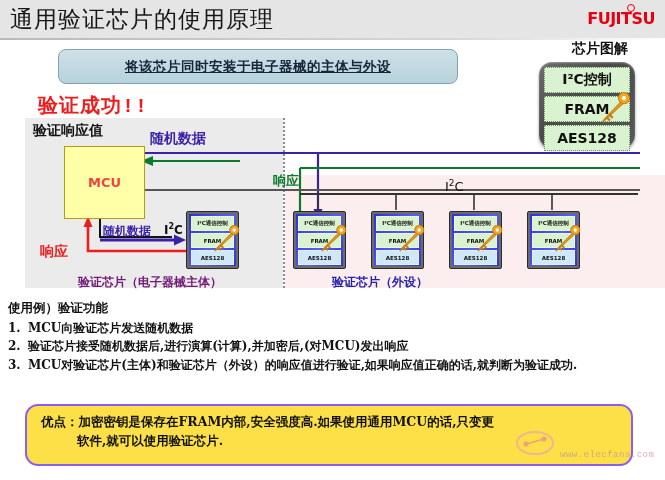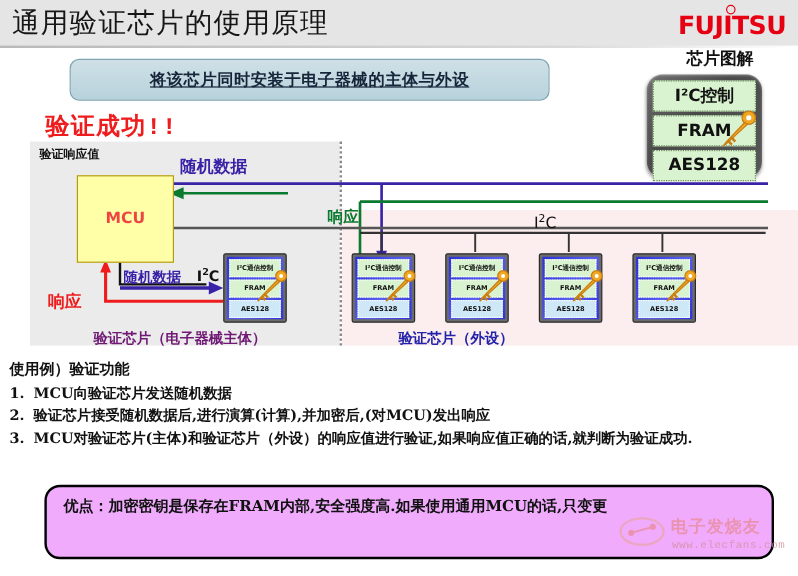--- a/index.html
+++ b/index.html
@@ -27,7 +27,7 @@
   .fujitsu-logo{
     position:absolute;right:10px;top:9px;
     font-family:"DejaVu Sans","Liberation Sans",sans-serif;
-    font-size:21px;font-weight:bold;color:#e60012;letter-spacing:-0.5px;
+    font-size:16px;font-weight:bold;color:#e60012;letter-spacing:-0.5px;
   }
   .fujitsu-logo .dot{
     position:absolute;left:40px;top:-5px;width:6px;height:6px;

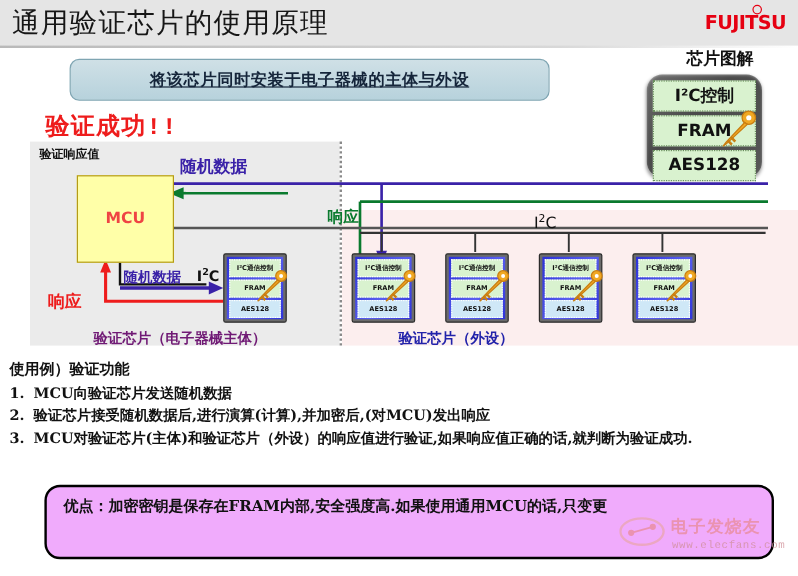--- a/index.html
+++ b/index.html
@@ -96,7 +96,7 @@
   .resp-value-label{
     position:absolute;left:33px;top:122px;
     font-family:"DejaVu Serif","Liberation Serif",serif;
-    font-size:10px;font-weight:bold;color:#111;
+    font-size:14px;font-weight:bold;color:#111;
   }
 
   

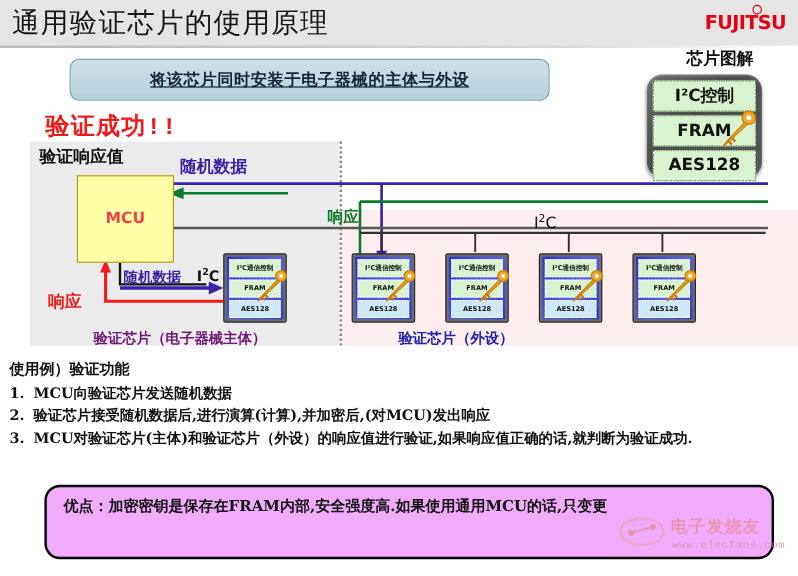--- a/index.html
+++ b/index.html
@@ -200,8 +200,8 @@
   
   .proscons{
     position:absolute;left:25px;top:404px;width:608px;height:62px;
-    background:#f0abfc;border:2px solid #000000;border-radius:13px;
-    box-sizing:border-box;padding:7px 10px 0 14px;margin-left:12px;
+    background:#fde047;border:2px solid #8b5cf6;border-radius:13px;
+    box-sizing:border-box;padding:7px 10px 0 14px;
   }
   .pc-line{
     font-family:"DejaVu Serif","Liberation Serif",serif;

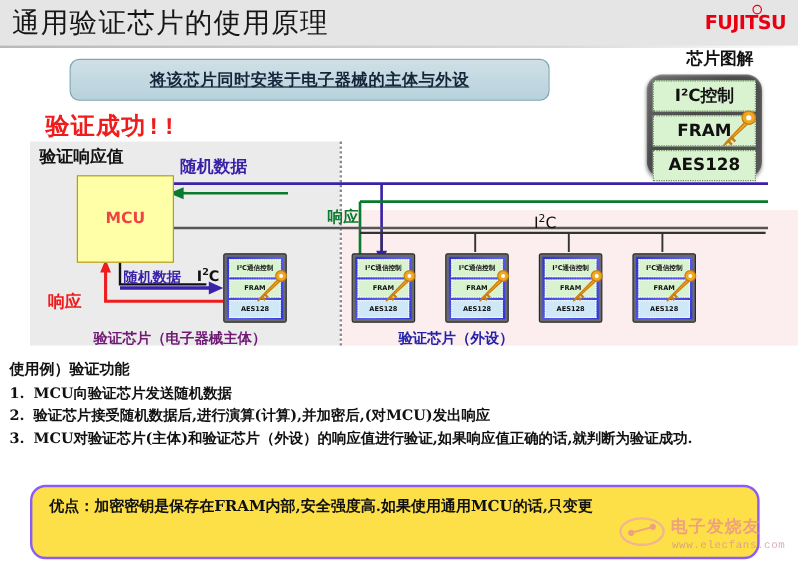--- a/index.html
+++ b/index.html
@@ -413,6 +413,7 @@
   <div class="pc-line">
     <span class="k">优点：</span><span>加密密钥是保存在FRAM内部,安全强度高.如果使用通用MCU的话,只变更</span>
   </div>
+  <div class="pc-line pc-indent">软件,就可以使用验证芯片.</div>
 </div>
 
 <div class="watermark">

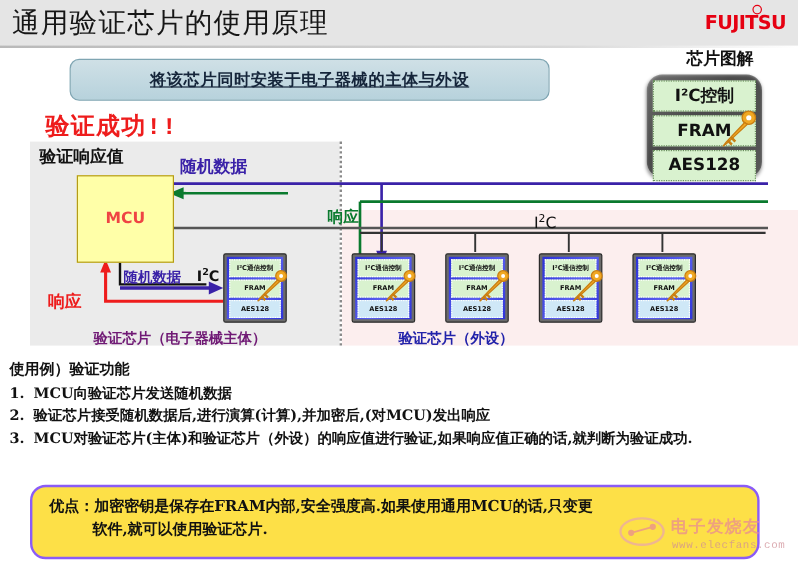--- a/index.html
+++ b/index.html
@@ -423,7 +423,6 @@
     <circle cx="28" cy="11" r="2.6" fill="#e98a94"></circle>
     <path d="M10 16 L28 11" stroke="#e98a94" stroke-width="1.6"></path>
   </svg>
-  <div class="wm-text">电子发烧友</div>
   <div class="wm-url">www.elecfans.com</div>
 </div>
 

